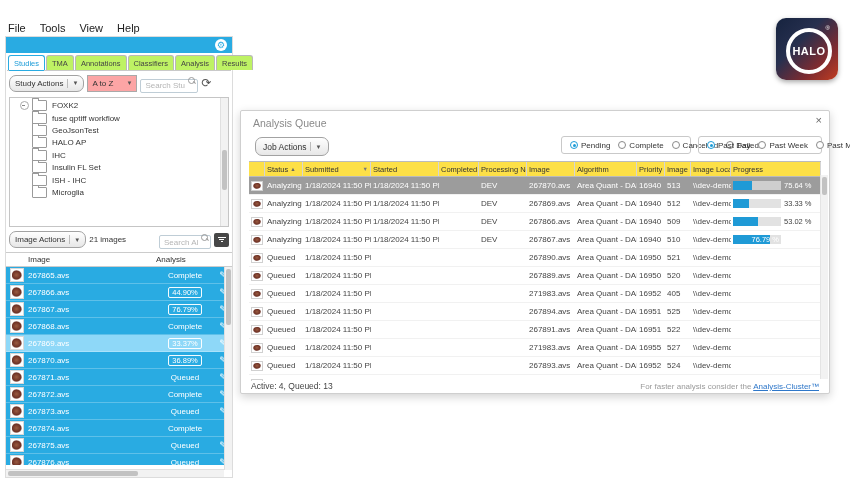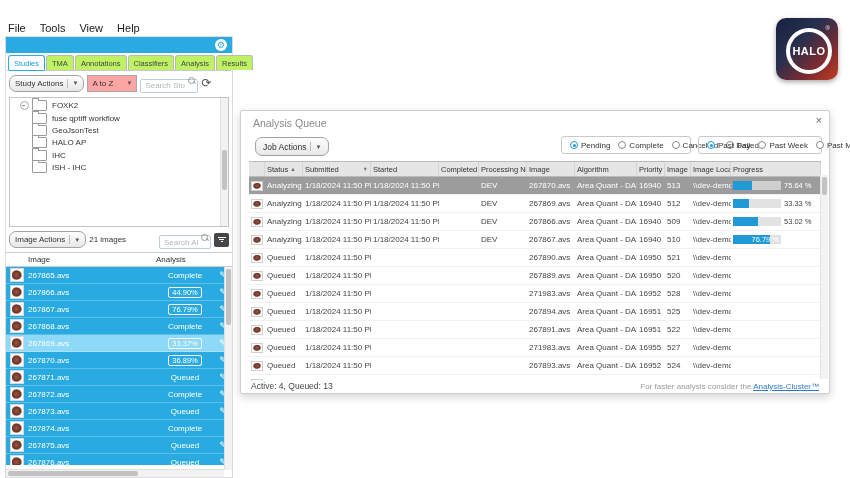--- a/index.html
+++ b/index.html
@@ -180,6 +180,10 @@
         </div>
         <div class="trow">
           <span class="folder"></span>
+          <span>Insulin FL Set</span>
+        </div>
+        <div class="trow">
+          <span class="folder"></span>
           <span>ISH - IHC</span>
         </div>
       </div>

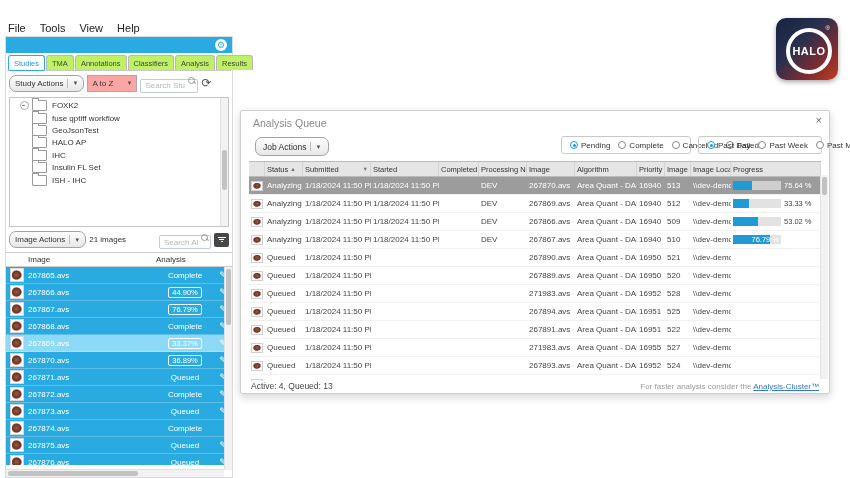--- a/index.html
+++ b/index.html
@@ -87,7 +87,7 @@
   .qtable{position:absolute;left:8px;right:8px;top:50px;}
   :root{--qcols:16px 38px 68px 68px 40px 48px 48px 62px 28px 26px 40px 1fr;}
   .qhead{display:grid;grid-template-columns:var(--qcols);height:14px;align-items:center;
-        border:1px solid #bbb;border-left:none;border-right:none;font-size:7.5px;color:#333;background:#e5e5e5;}
+        border:1px solid #bbb;border-left:none;border-right:none;font-size:7.5px;color:#333;background:#fde047;}
   .qhead .hc{border-right:1px solid #d5d5d5;height:100%;display:flex;align-items:center;padding:0 2px;
         box-sizing:border-box;white-space:nowrap;overflow:hidden;gap:2px;}
   .qhead .hc .sort{font-size:5.5px;color:#666;}

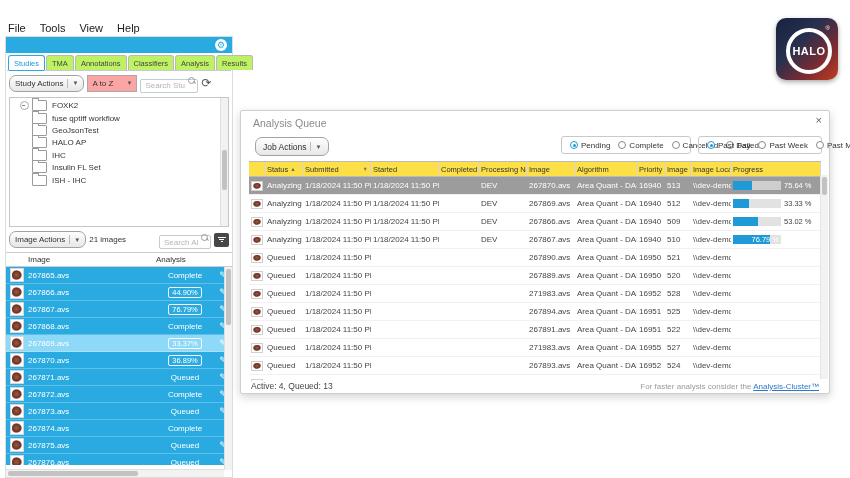--- a/index.html
+++ b/index.html
@@ -186,6 +186,10 @@
           <span class="folder"></span>
           <span>ISH - IHC</span>
         </div>
+        <div class="trow">
+          <span class="folder"></span>
+          <span>Microglia</span>
+        </div>
       </div>
     <div class="vscroll">
       <div class="vthumb" style="top:52px;height:40px;"></div>

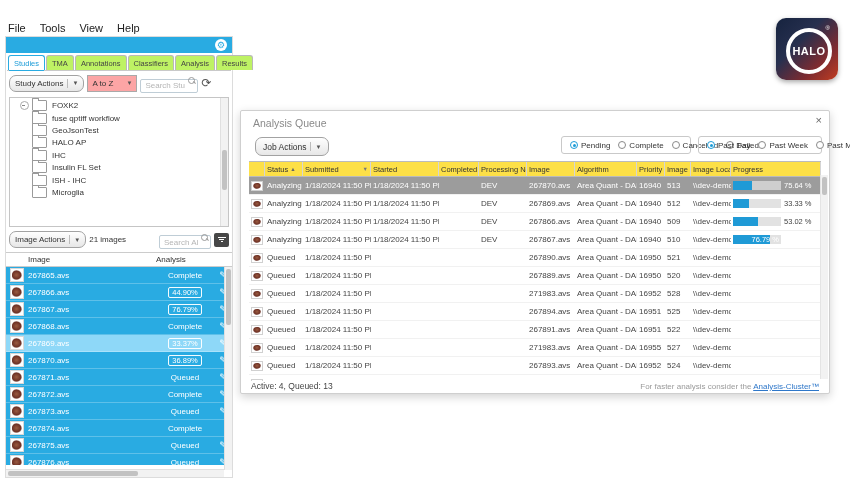--- a/index.html
+++ b/index.html
@@ -456,7 +456,7 @@
           <div>271983.avs</div>
           <div>Area Quant - DAB</div>
           <div>16952</div>
-          <div>528</div>
+          <div>405</div>
           <div>\\dev-demo...</div>
           <div></div>
         </div>

